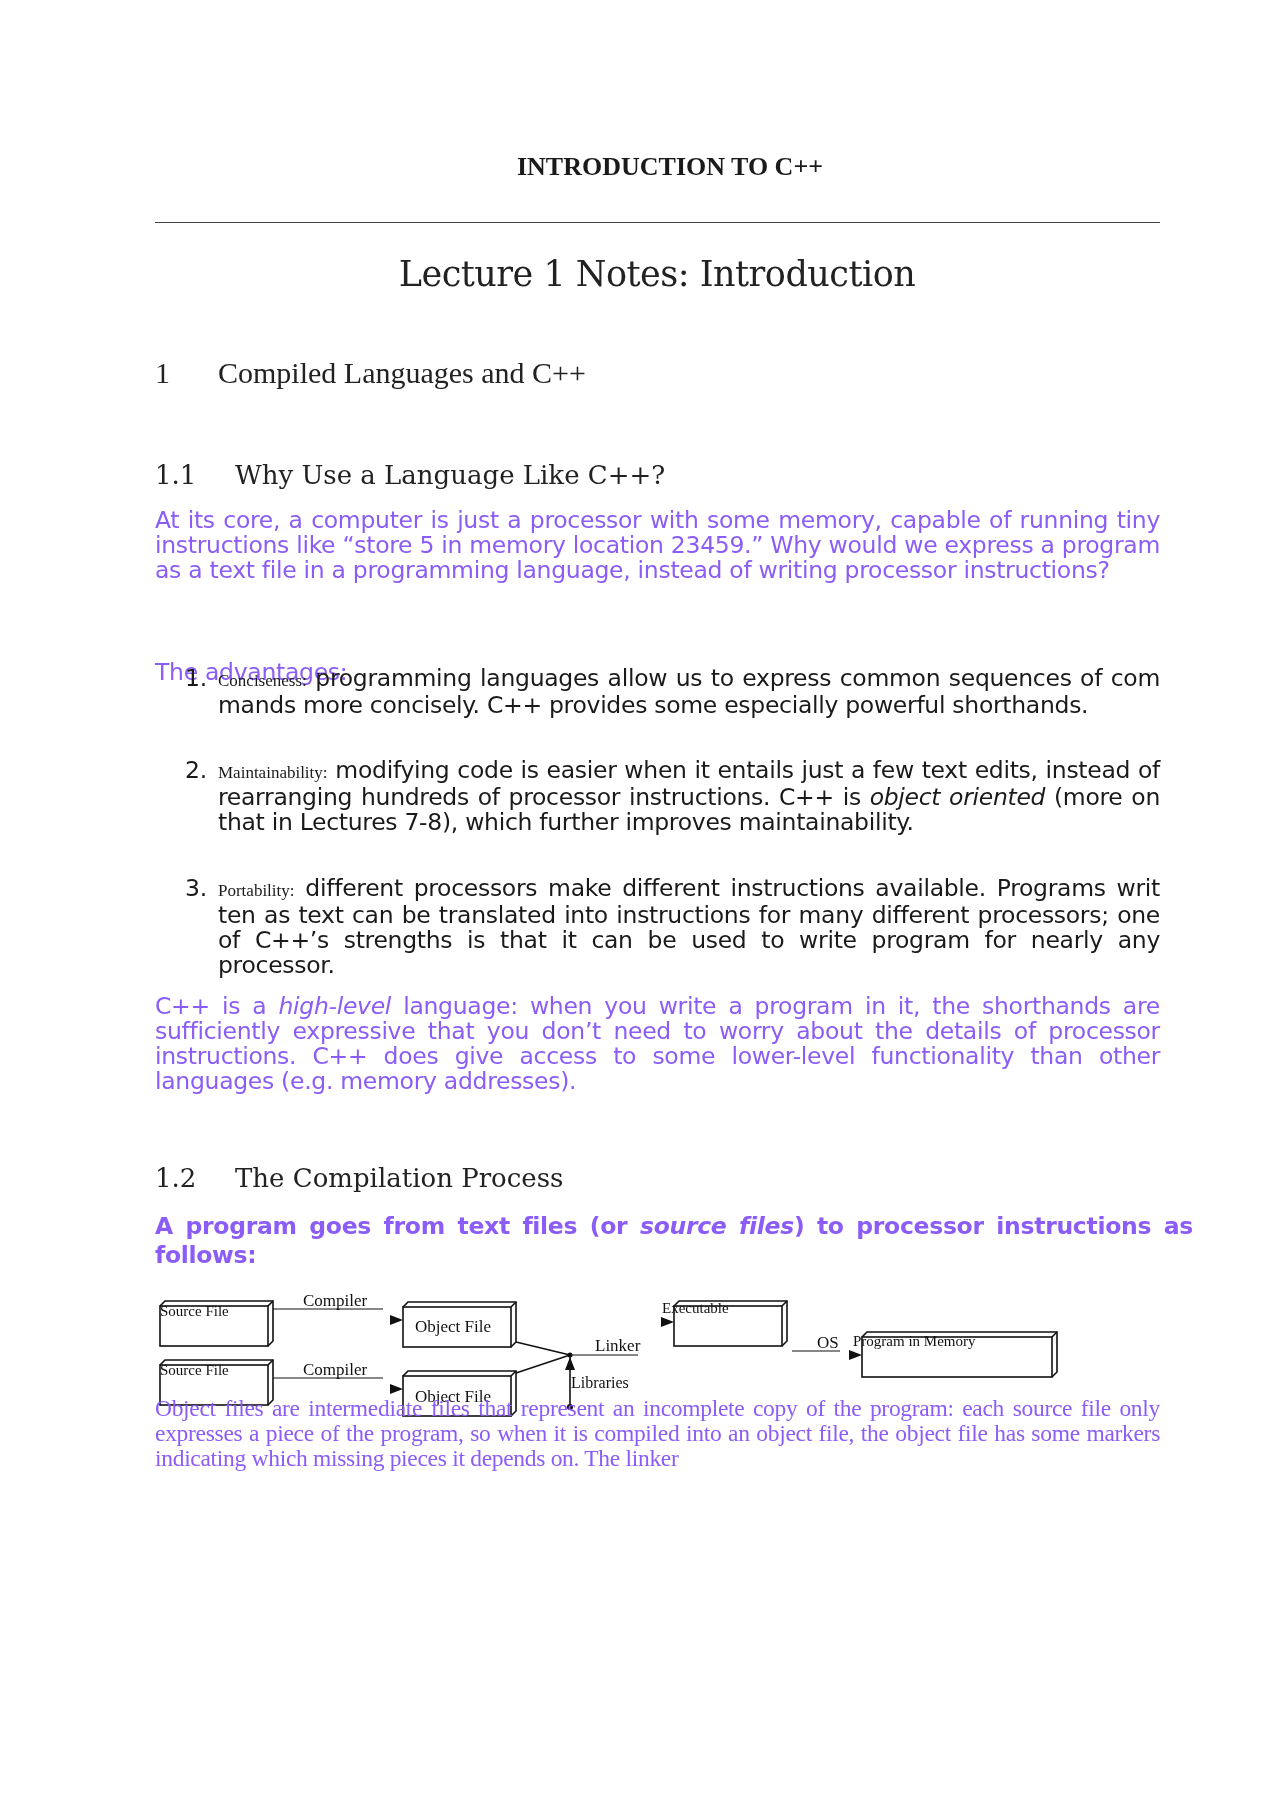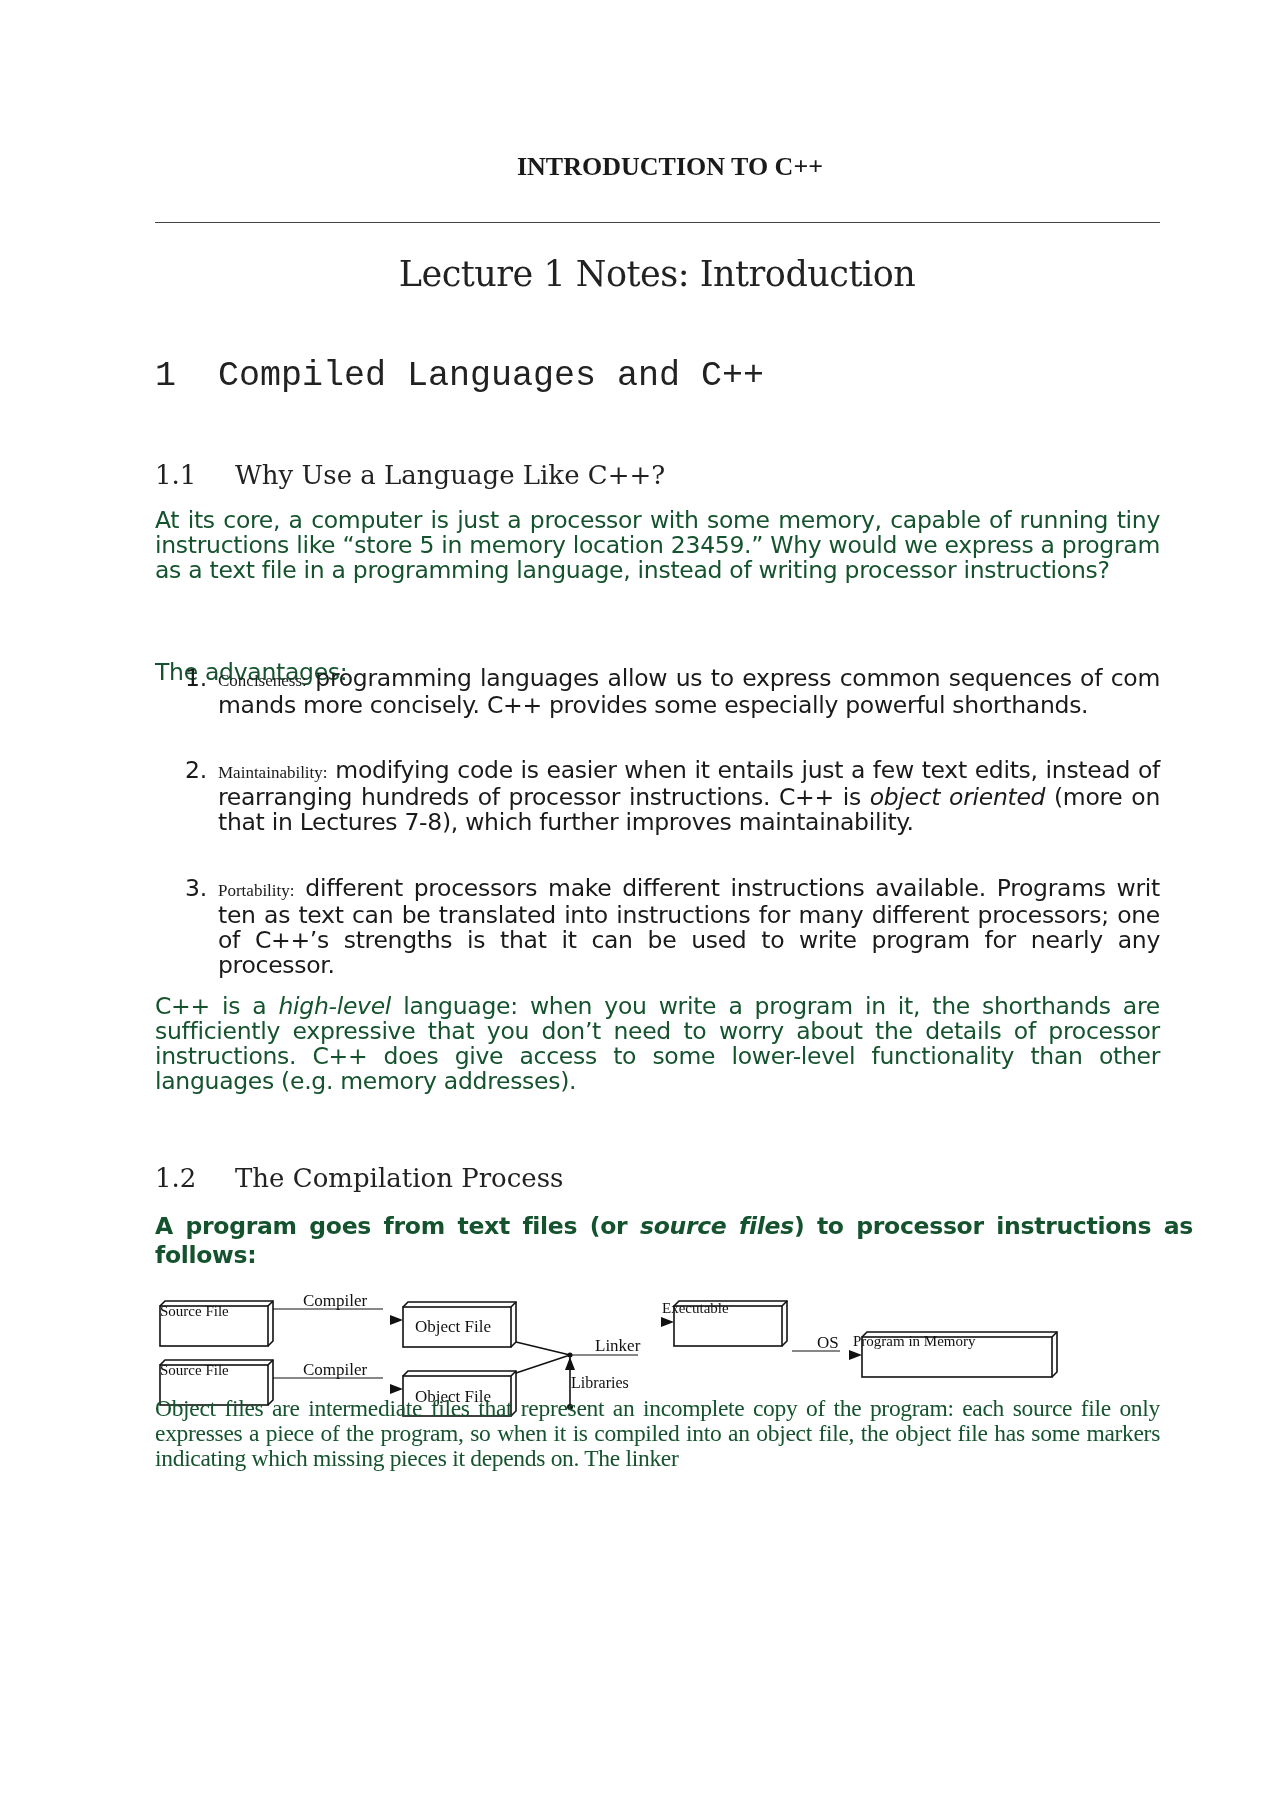--- a/index.html
+++ b/index.html
@@ -12,7 +12,7 @@
   .doc-title { position:absolute; top:254px; left:0; width:1314px; text-align:center;
     font-family:"DejaVu Serif", serif; font-size:35px; color:#222; letter-spacing:-0.5px; }
 
-  .sec1 { position:absolute; top:356px; left:155px; font-family:Liberation Mono, monospace; font-size:35px; color:#222; }
+  .sec1 { position:absolute; top:356px; left:155px; font-family:Liberation Serif, serif; font-size:30px; color:#222; }
   .sec1 .num { display:inline-block; width:63px; }
 
   .sub { position:absolute; left:155px; font-family:"DejaVu Serif", serif; font-size:26px; color:#222;margin-top:15px; }

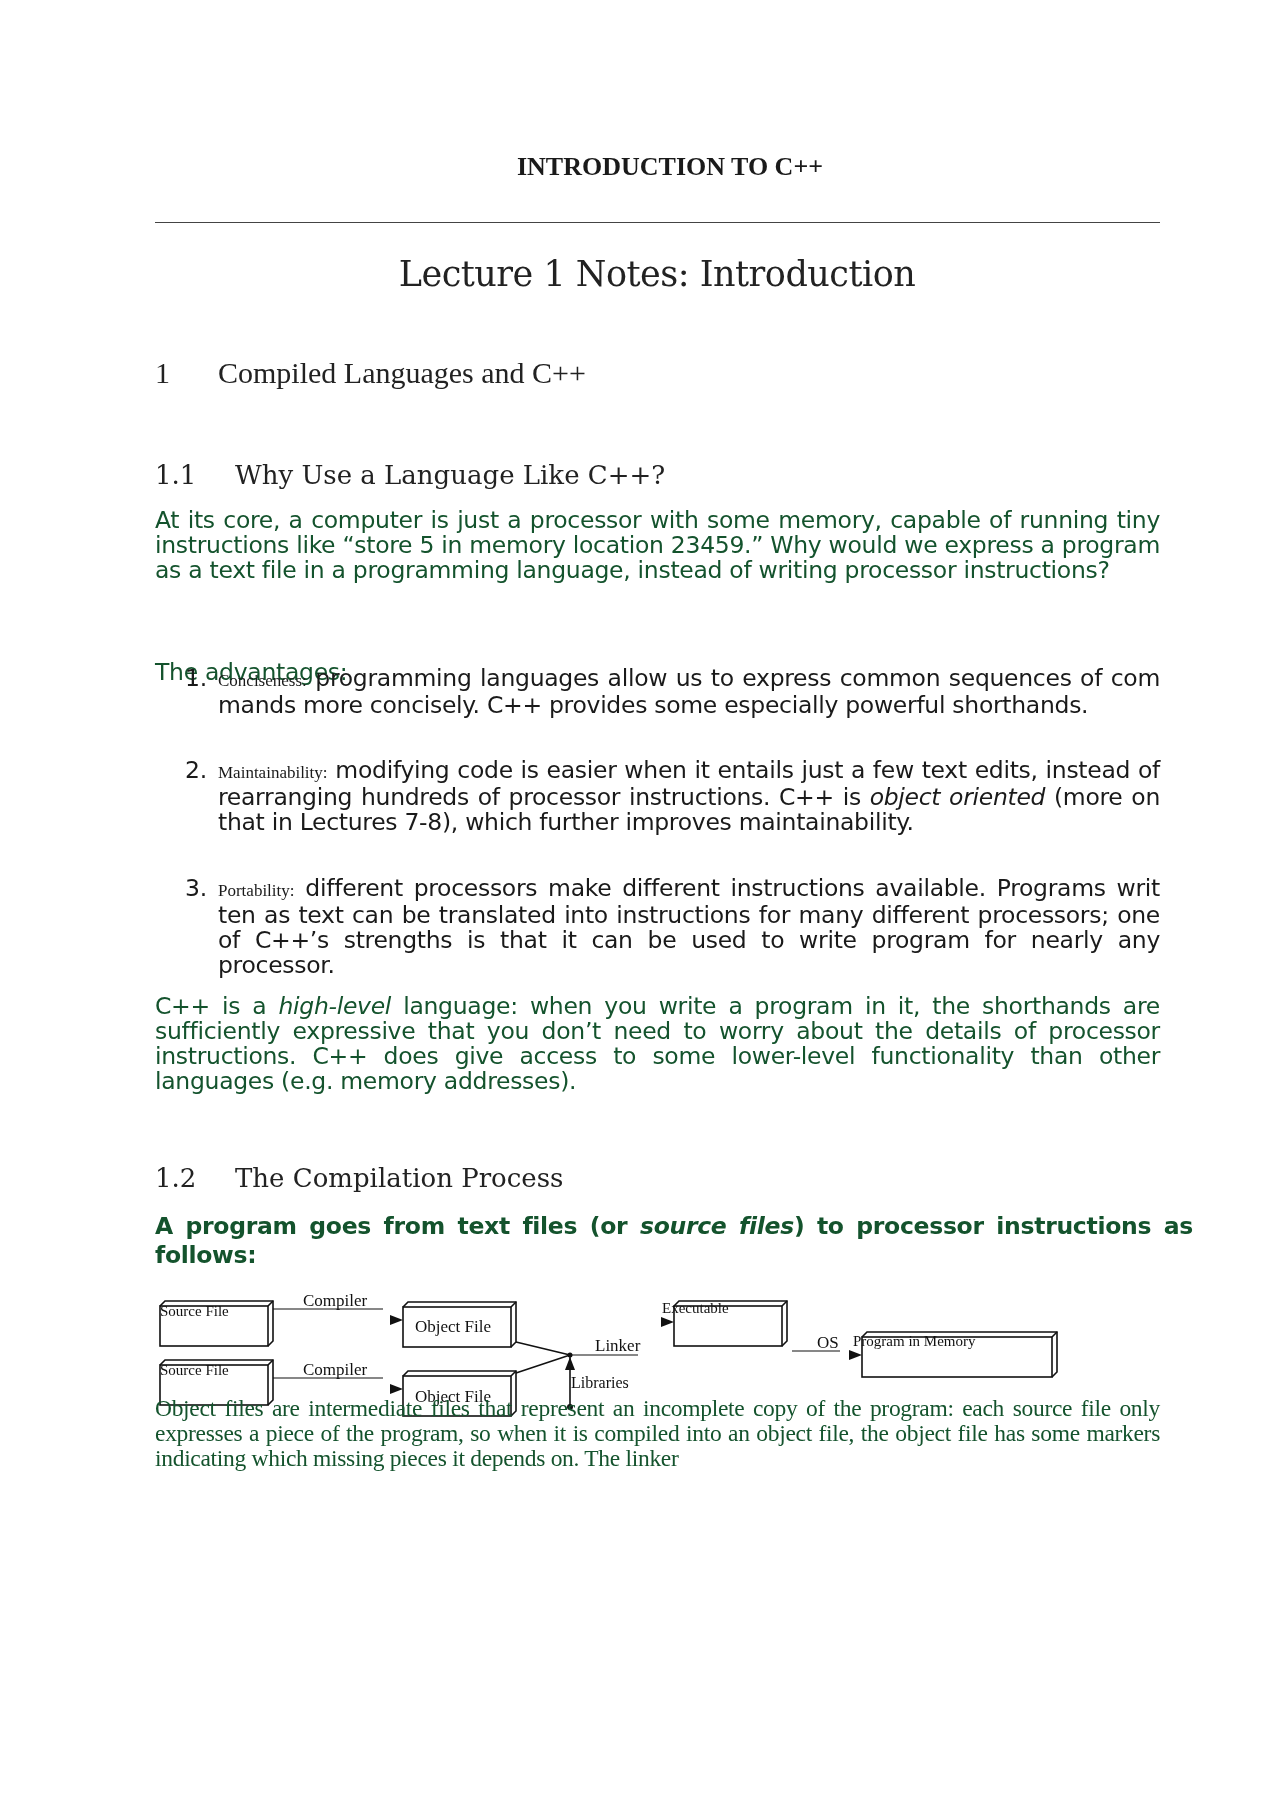--- a/index.html
+++ b/index.html
@@ -21,7 +21,7 @@
   .sub12 { top:1148px; }
 
   .para { position:absolute; left:155px; width:1005px; font-family:"DejaVu Sans", sans-serif;
-    font-size:23.5px; line-height:25px; text-align:justify; color:#14532d; letter-spacing:-0.3px; }
+    font-size:23.5px; line-height:25px; text-align:justify; color:#8b5cf6; letter-spacing:-0.3px; }
   .p1 { top:508px; }
   .p2 { top:624px;margin-top:36px; }
   .list { position:absolute; left:155px; width:1005px; margin:0; padding:0; list-style:none; }

